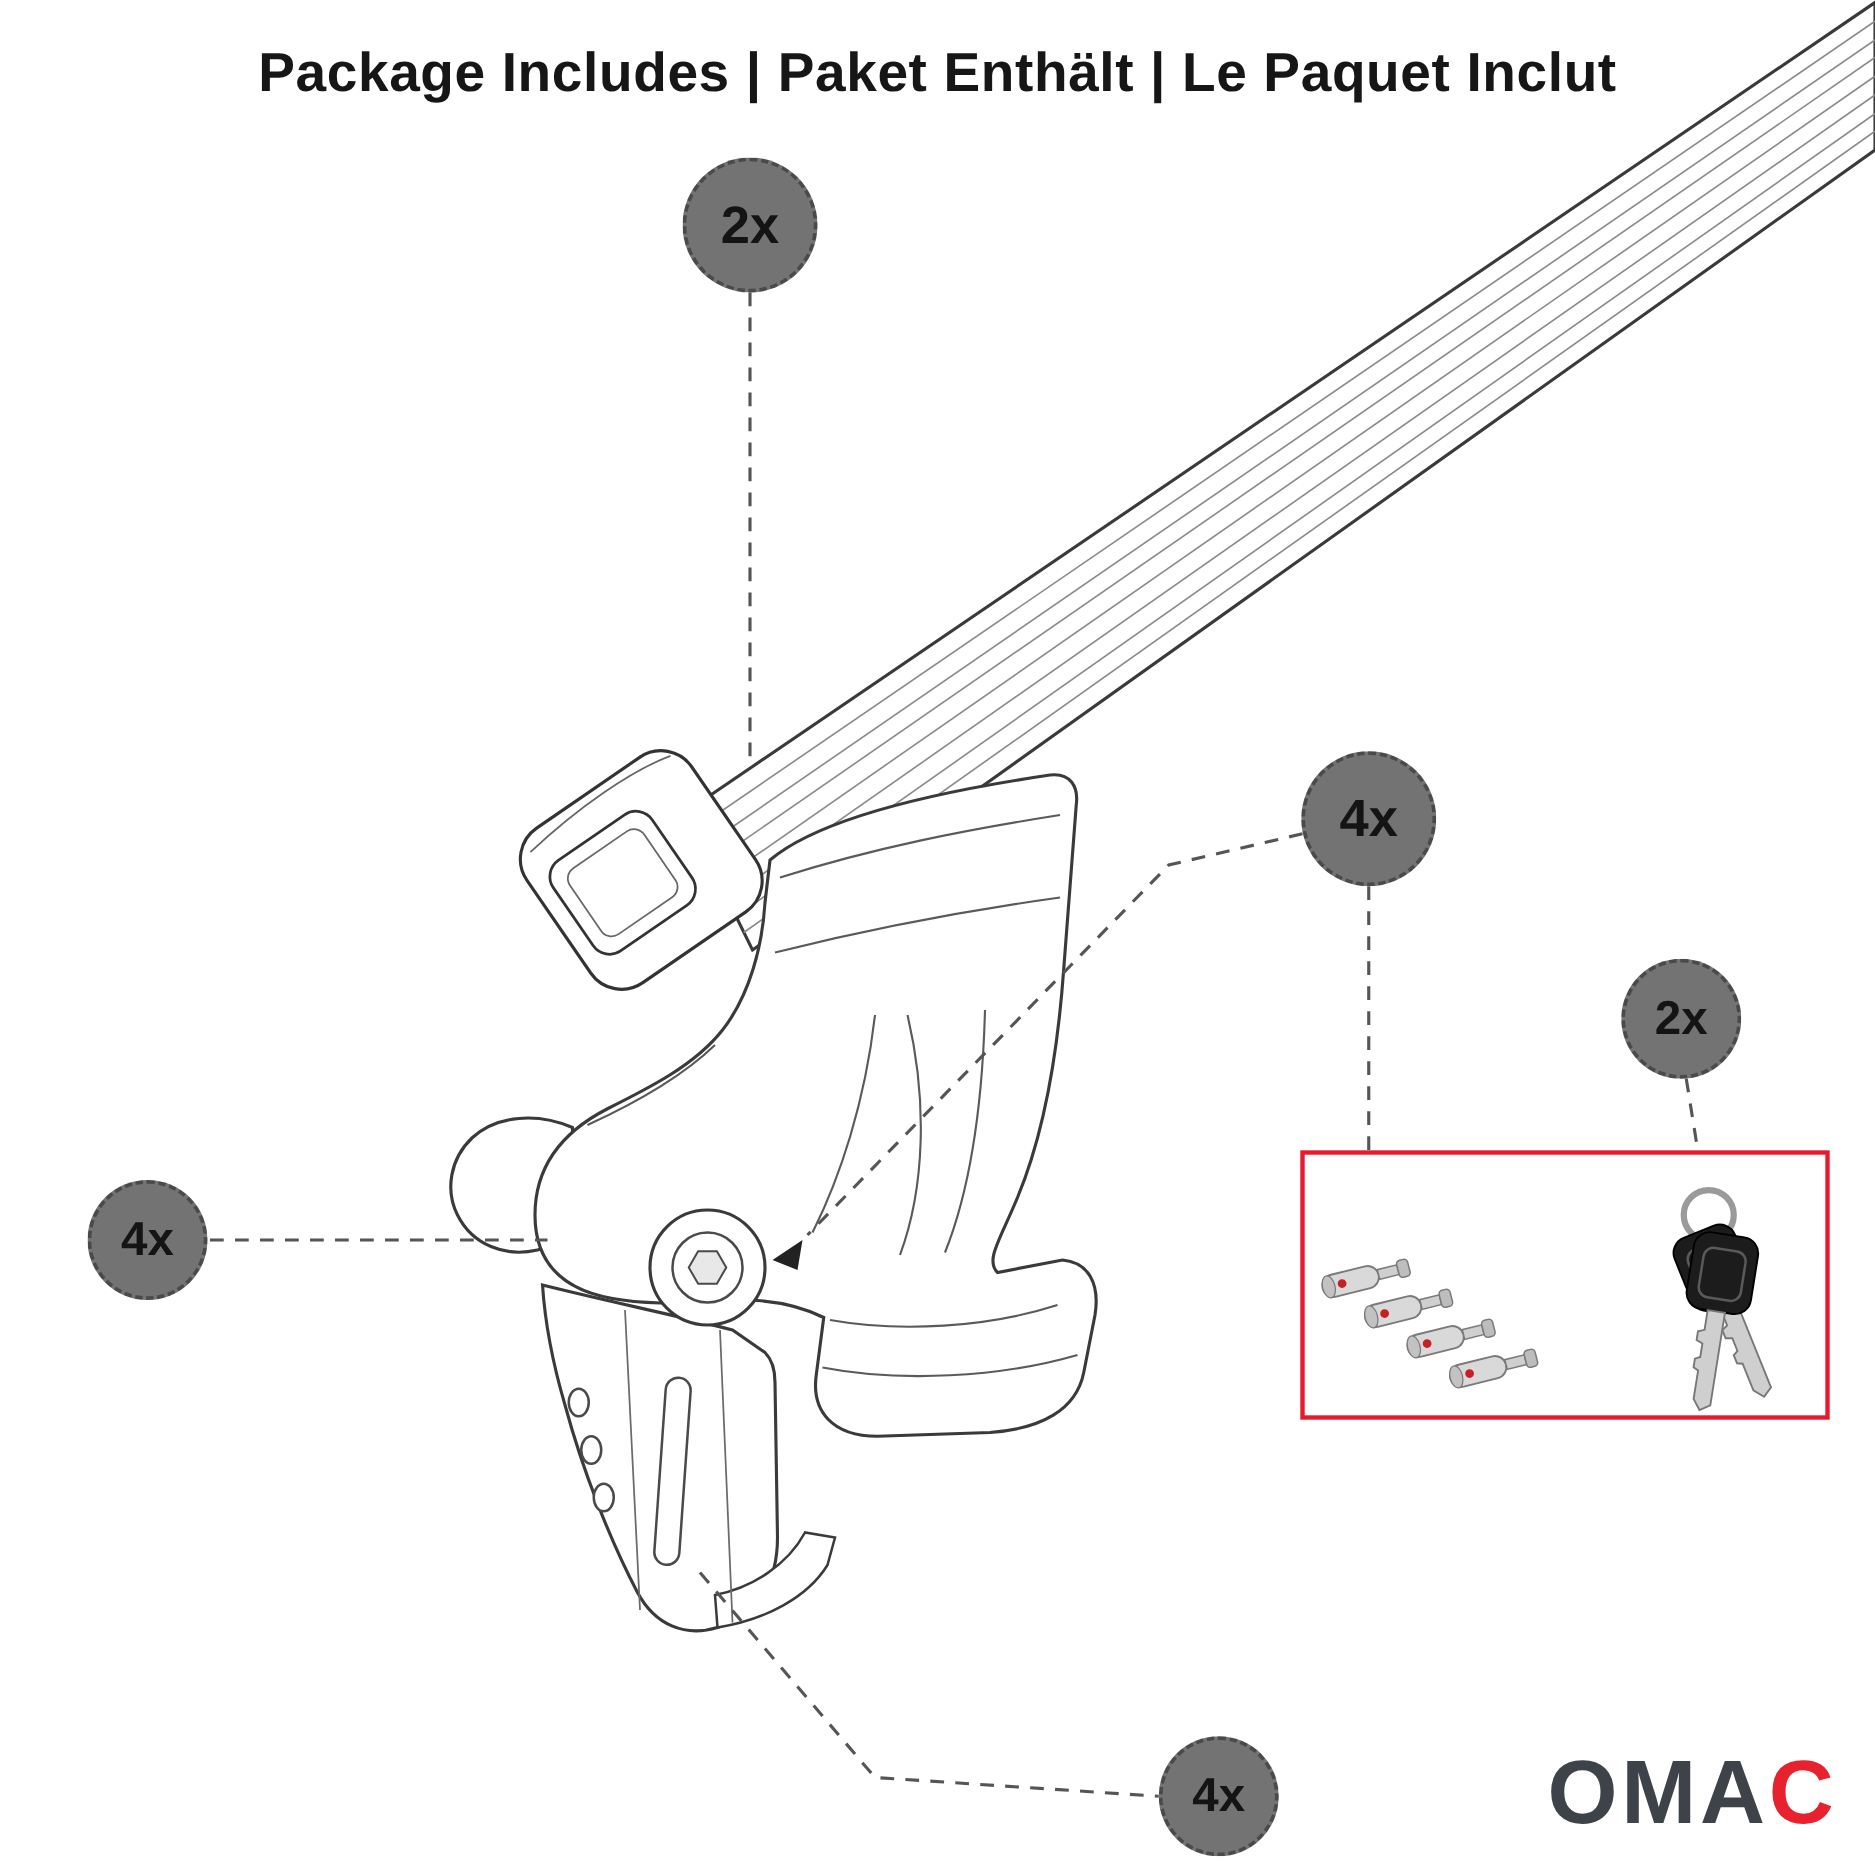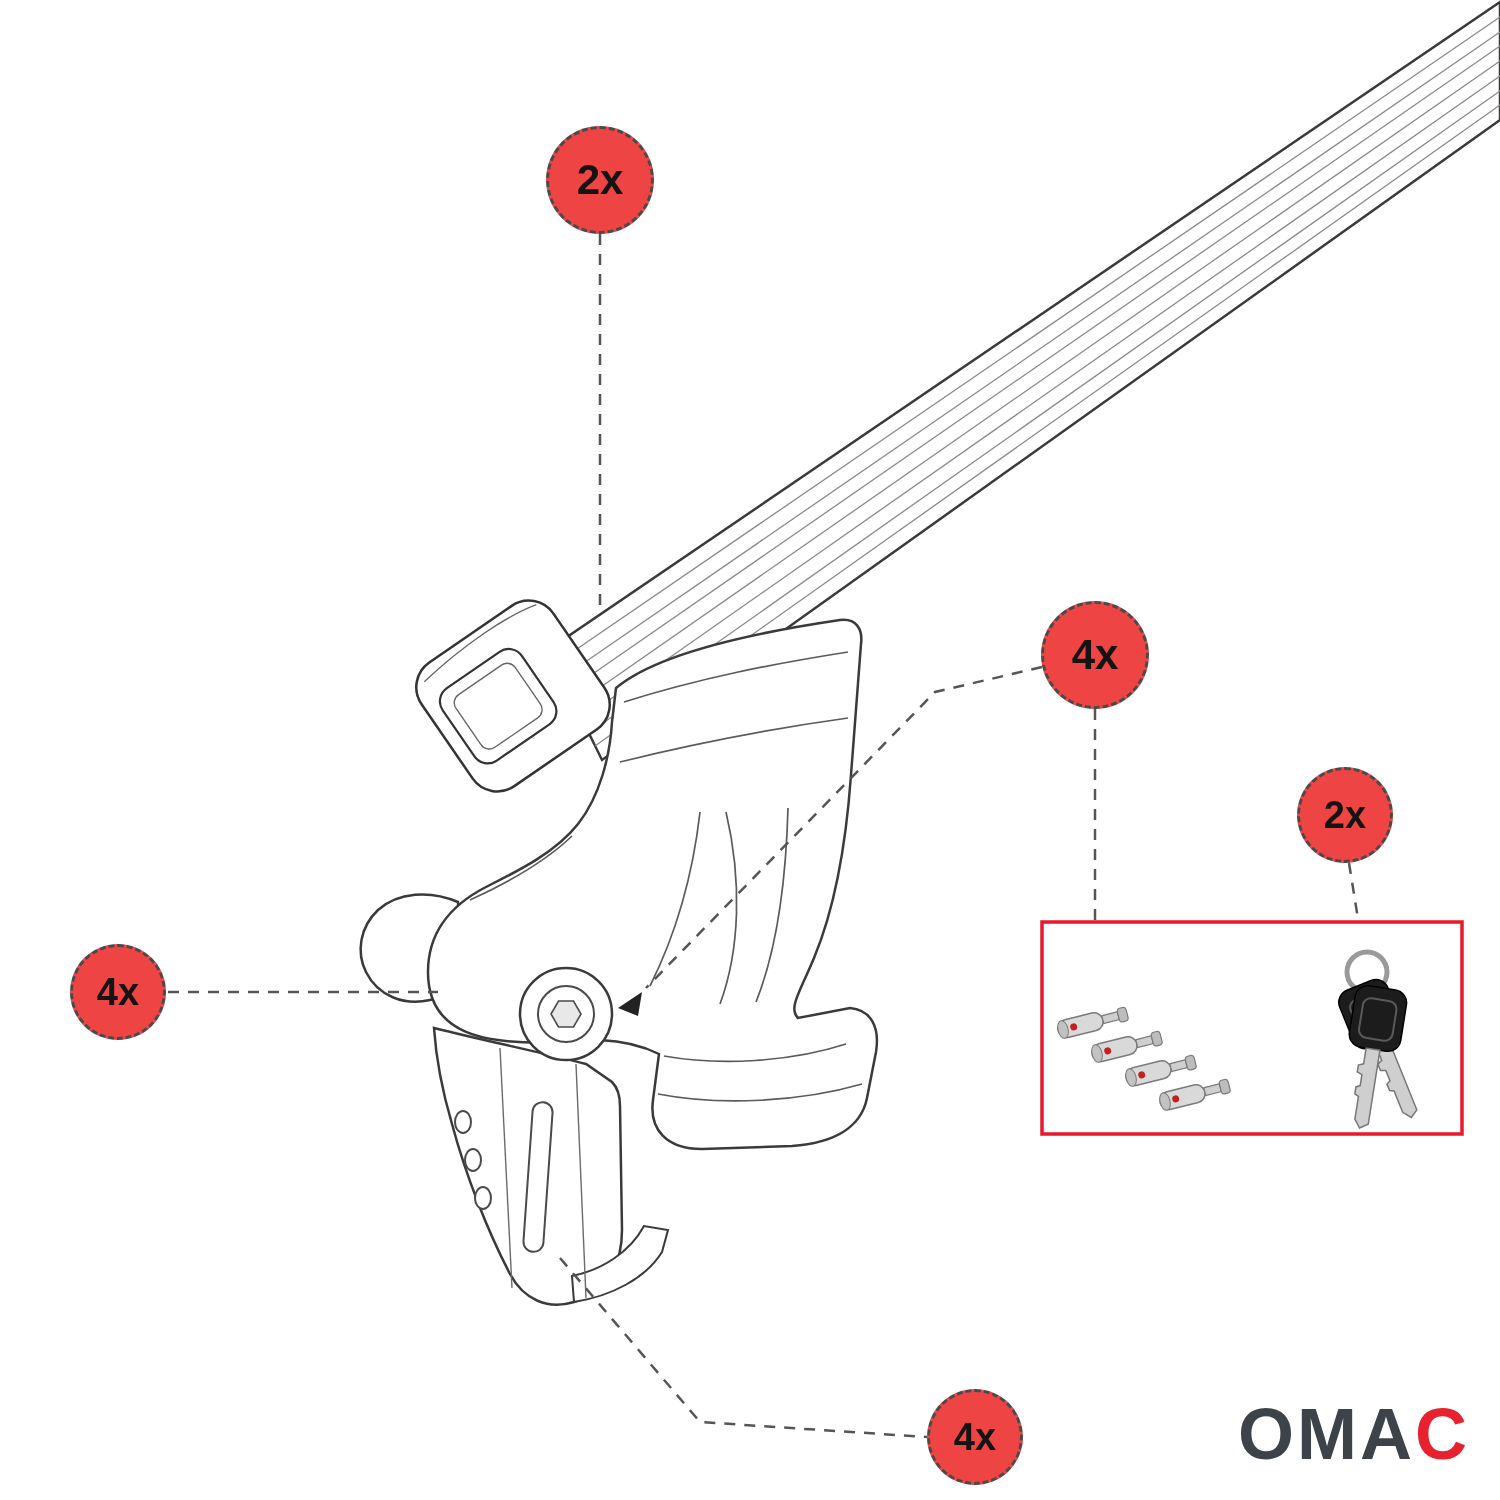--- a/index.html
+++ b/index.html
@@ -151,6 +151,7 @@
     </g>
   </svg>
 
+  <div class="title">Package Includes | Paket Enthält | Le Paquet Inclut</div>
 
   <div class="callout co-lg" id="co-crossbar">2x</div>
   <div class="callout co-lg" id="co-bolts">4x</div>

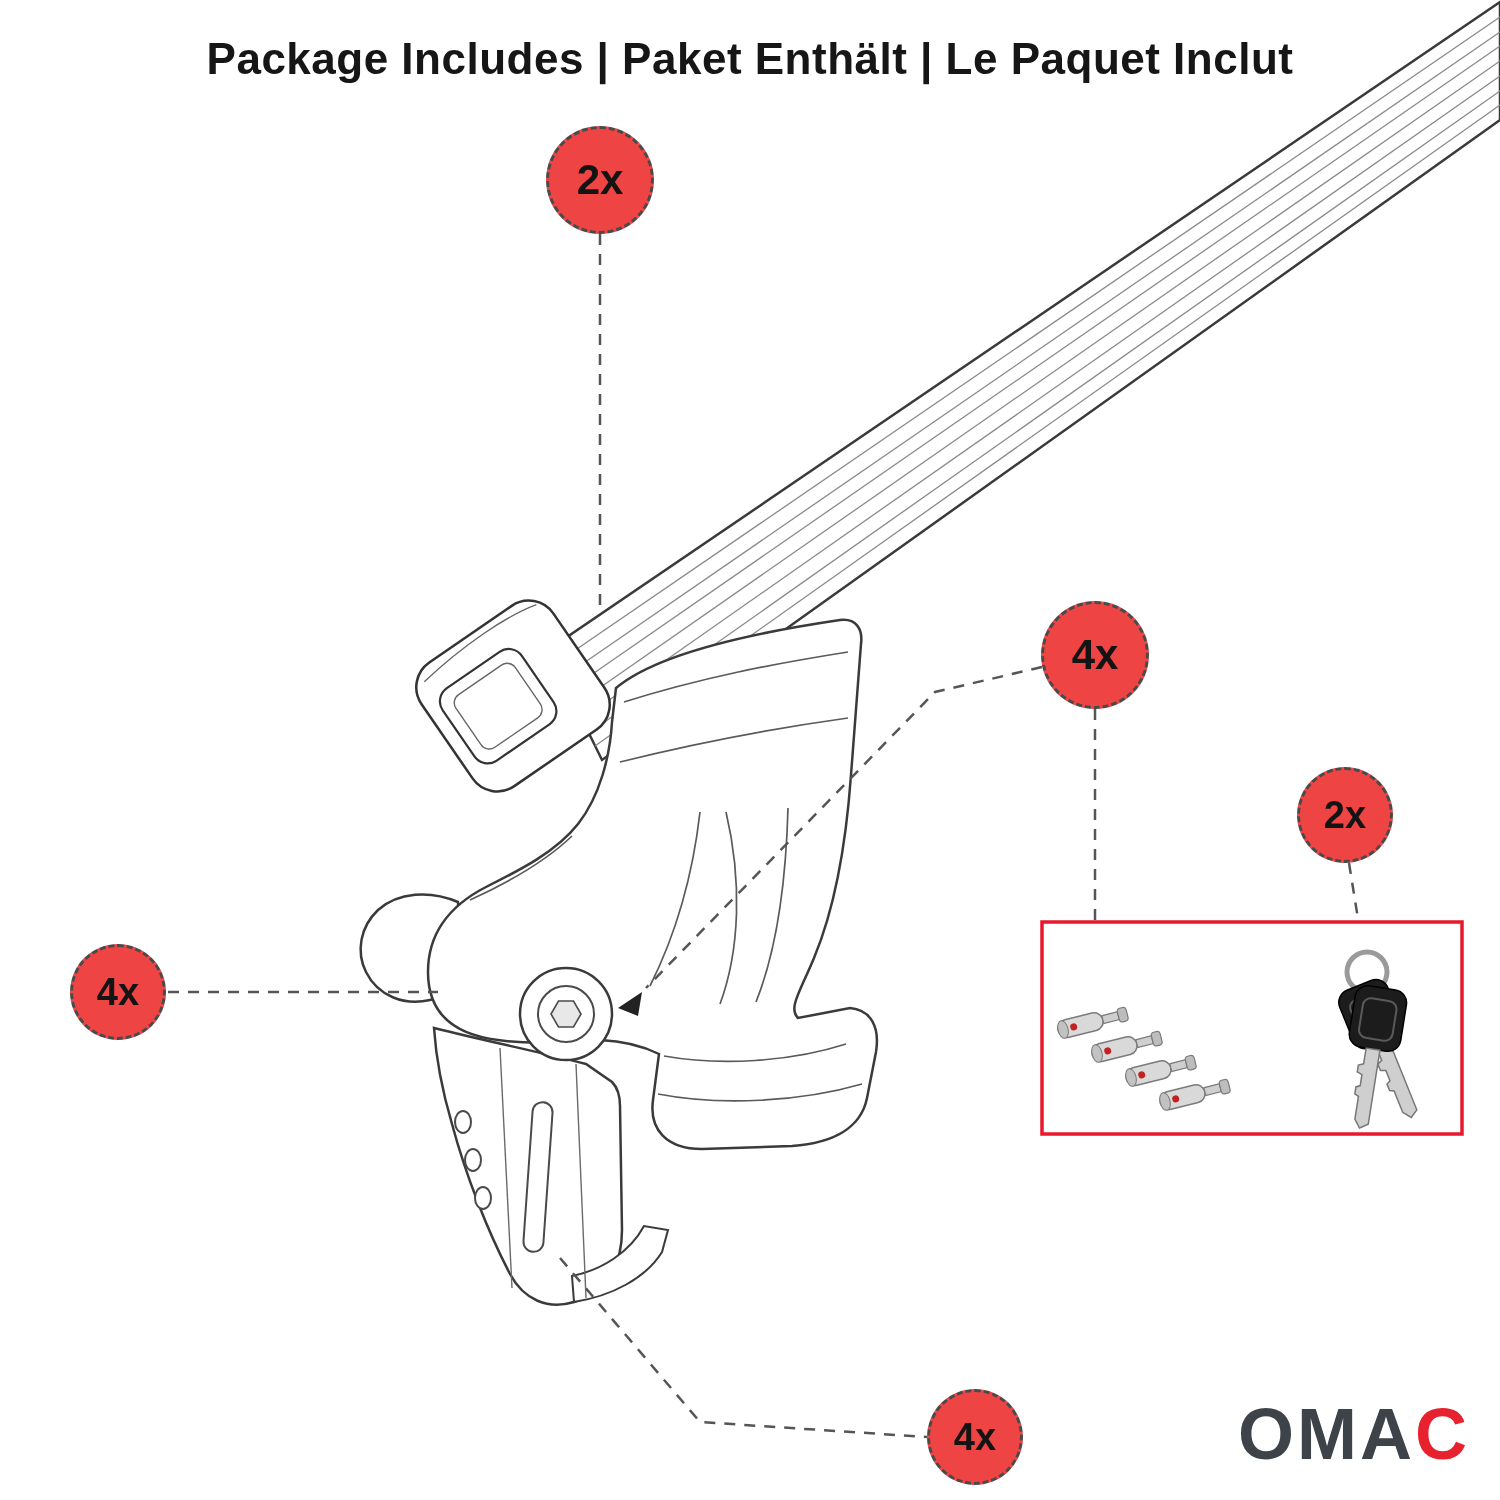--- a/index.html
+++ b/index.html
@@ -14,7 +14,7 @@
   }
   svg.drawing{position:absolute;inset:0;}
   .callout{
-    position:absolute;border:3px dashed #4a4a4a;border-radius:50%;background:#ef4444;
+    position:absolute;border:3px dashed #4a4a4a;border-radius:50%;background:#737373;
     display:flex;align-items:center;justify-content:center;
     font-weight:700;color:#141414;box-sizing:border-box;
   }

